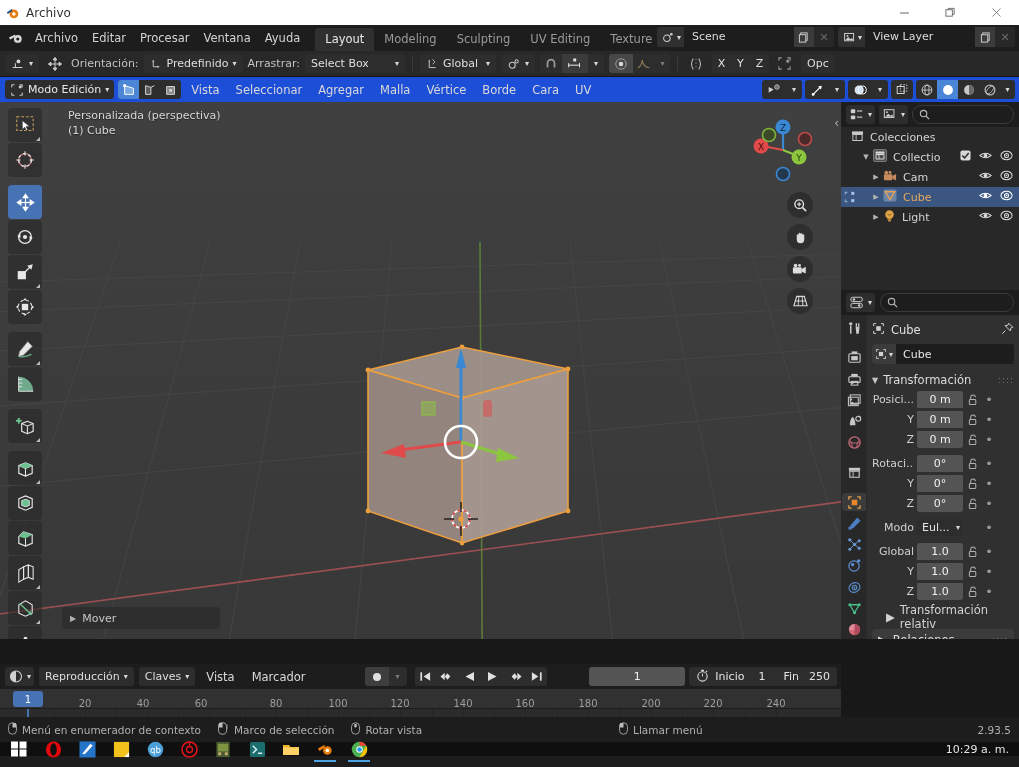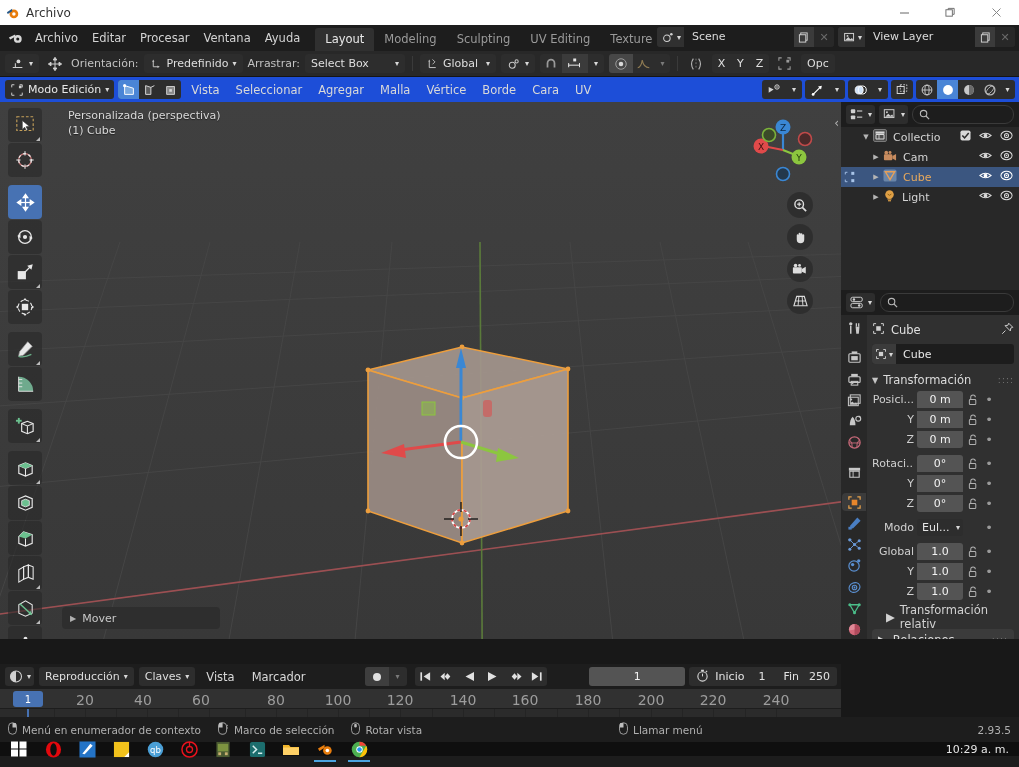--- a/index.html
+++ b/index.html
@@ -836,6 +836,18 @@
         </div>
       </div>
 
+      <div class="ol-row" style="padding-left:10px">
+        <span style="display:flex;align-items:center;gap:6px">
+          <span>
+            <svg width="13" height="12" viewBox="0 0 14 13">
+                <rect x="1" y="1.5" width="12" height="3" fill="#c8c8c8"></rect>
+                <path d="M2 5 L12 5 L12 11.5 L2 11.5 Z" fill="none" stroke="#c8c8c8" stroke-width="1.1"></path>
+                <line x1="5.5" y1="5" x2="5.5" y2="11.5" stroke="#c8c8c8" stroke-width="1"></line>
+              </svg>
+          </span>
+          <span>Colecciones</span>
+        </span>
+      </div>
 
       <div class="ol-row" style="padding-left:18px">
         <span class="disc">▼</span>

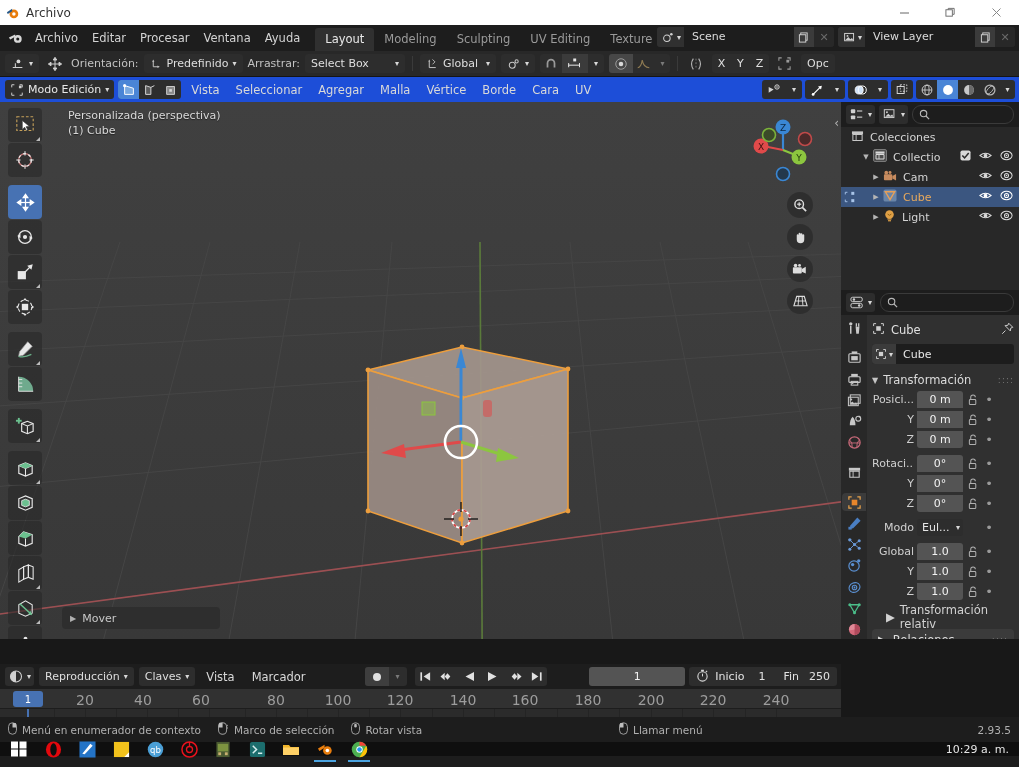--- a/index.html
+++ b/index.html
@@ -175,7 +175,7 @@
     padding:0 7px; font-size:11px; color:#e2e2e2;
   }
   .tl-ruler { height:20px; background:#313131; position:relative; border-bottom:1px solid #1d1d1d;}
-  .tick { position:absolute; top:3px; font-size:14px; color:#9d9d9d; transform:translateX(-50%);}
+  .tick { position:absolute; top:9px; font-size:10px; color:#9d9d9d; transform:translateX(-50%);}
   .playhead-box {
     position:absolute; top:2px; height:16px; background:#4772b3; border-radius:3px;
     display:flex; align-items:center; justify-content:center; color:#fff; font-size:10px;

